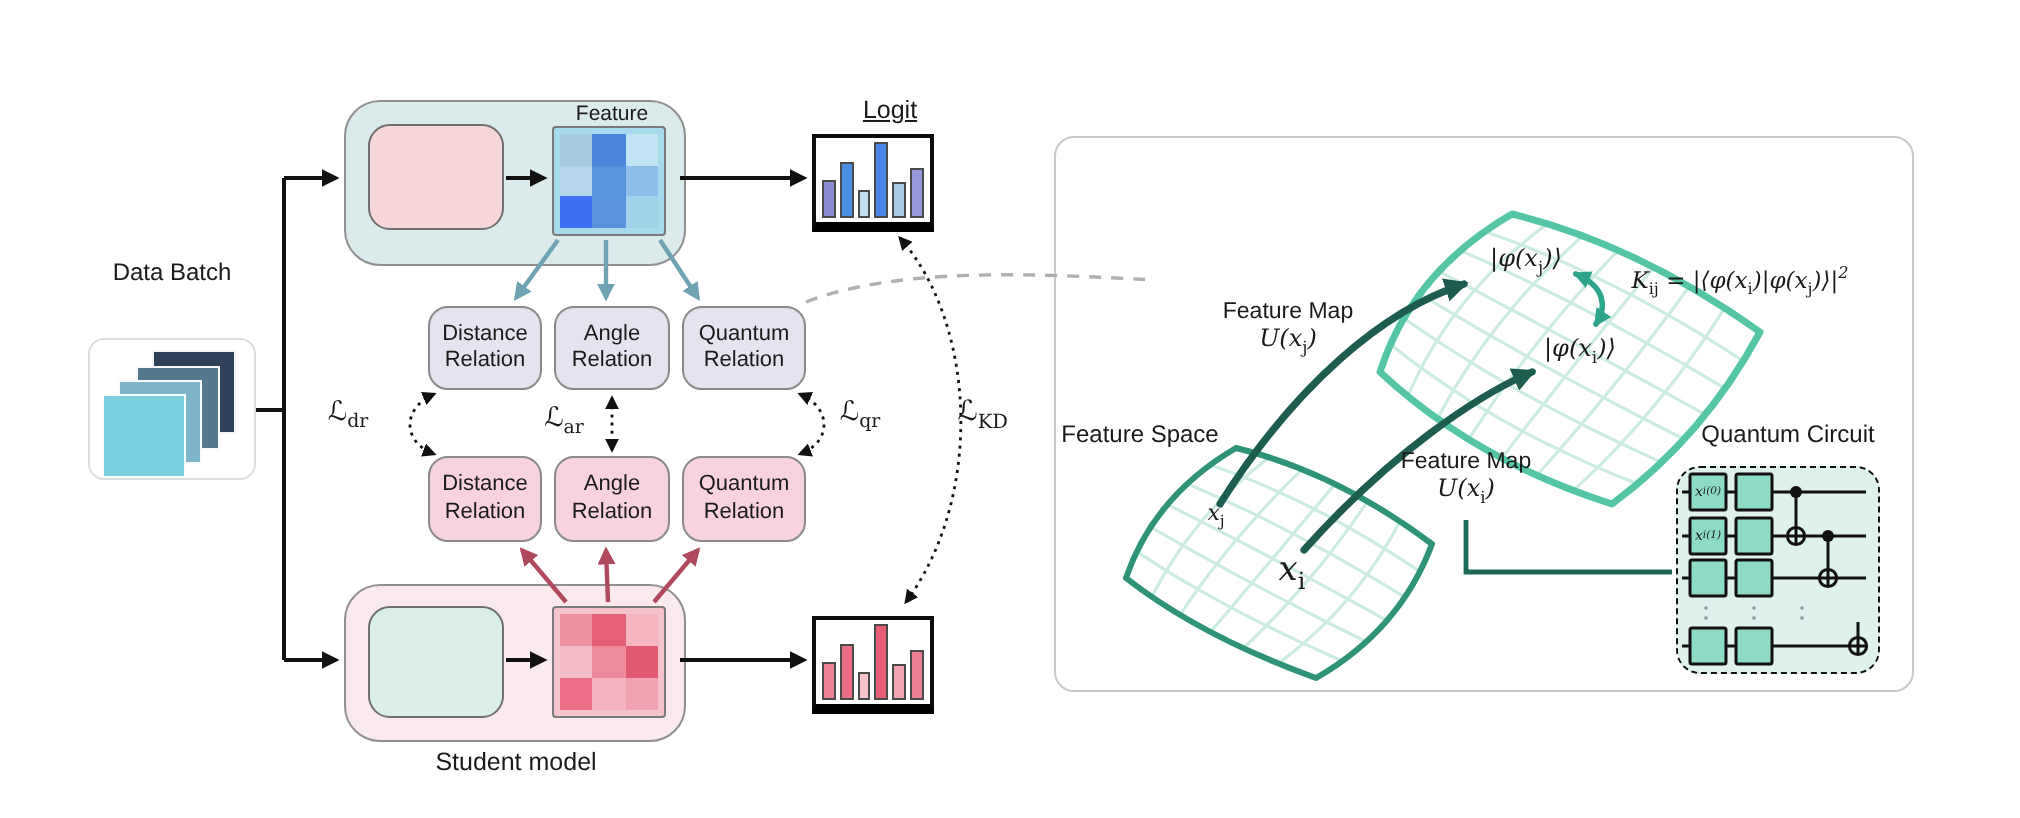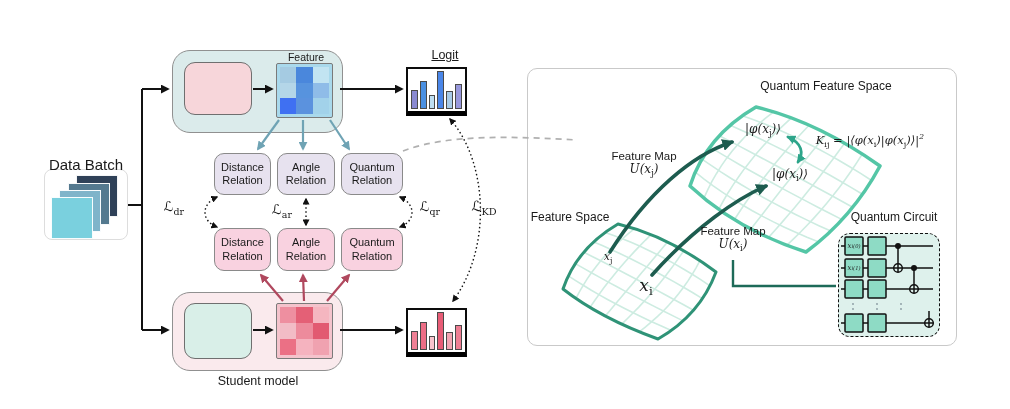--- a/index.html
+++ b/index.html
@@ -118,7 +118,6 @@
   <div class="lbl" style="left:194px;top:374px;width:128px;font-size:12.5px;">Student model</div>
 
   <div class="box" style="left:527px;top:68px;width:430px;height:278px;background:#fff;border:1.5px solid #c9c9c9;border-radius:10px;"></div>
-  <div class="lbl" style="left:752px;top:80px;width:148px;font-size:12px;">Quantum Feature Space</div>
   <div class="lbl" style="left:528px;top:211px;width:84px;font-size:12px;">Feature Space</div>
 
   <div class="lbl" style="left:606px;top:150px;width:76px;font-size:11.5px;">

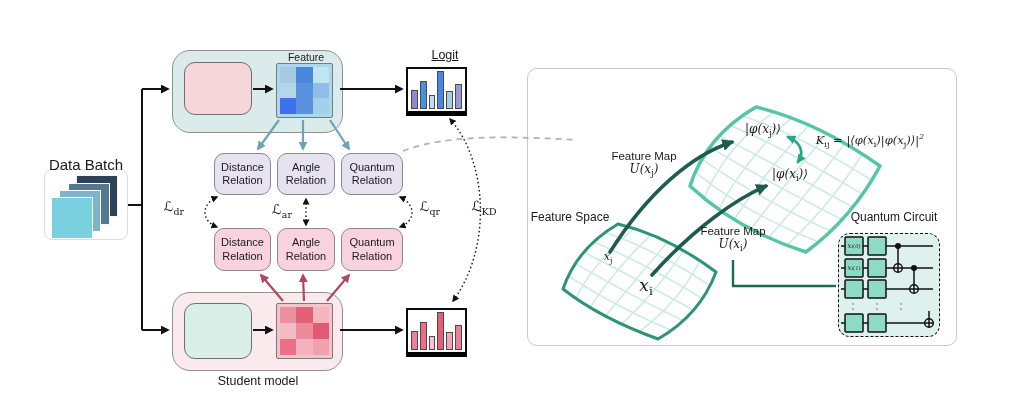--- a/index.html
+++ b/index.html
@@ -30,7 +30,7 @@
 
 <div class="canvas">
 
-  <div class="lbl" style="left:33px;top:156px;width:106px;font-size:15px;">Data Batch</div>
+  <div class="lbl" style="left:33px;top:130px;width:106px;font-size:12px;">Data Batch</div>
   <div class="box" style="left:44px;top:169px;width:84px;height:71px;background:#fff;border:1px solid #ddd;border-radius:8px;">
       <div class="sq" style="left: 31px; top: 5px; width: 42px; height: 42px; background: rgb(47, 65, 88);"></div>
       <div class="sq" style="left: 23px; top: 13px; width: 42px; height: 42px; background: rgb(84, 121, 143);"></div>

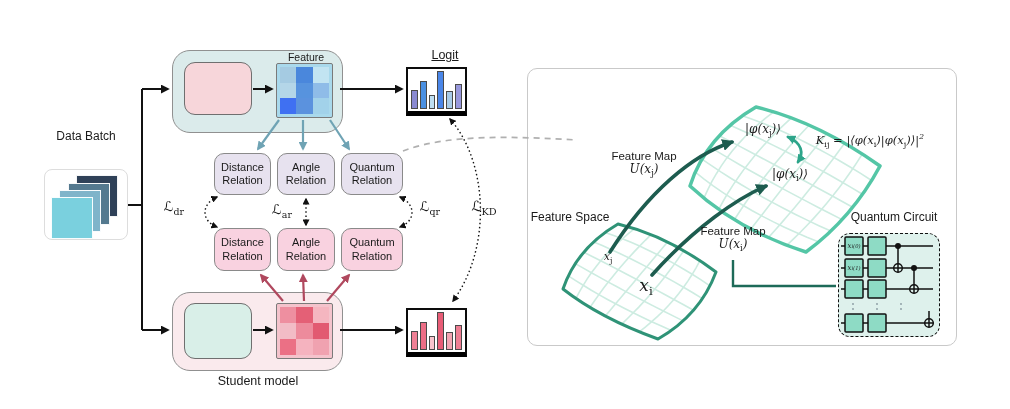--- a/index.html
+++ b/index.html
@@ -100,7 +100,7 @@
   <div class="lbl math" style="left:156px;top:199px;width:36px;font-size:13.5px;font-style:normal;">ℒ<sub>dr</sub></div>
   <div class="lbl math" style="left:264px;top:202px;width:36px;font-size:13.5px;font-style:normal;">ℒ<sub>ar</sub></div>
   <div class="lbl math" style="left:412px;top:199px;width:36px;font-size:13.5px;font-style:normal;">ℒ<sub>qr</sub></div>
-  <div class="lbl math" style="left:464px;top:198px;width:40px;font-size:14px;font-style:normal;">ℒ<sub>KD</sub></div>
+  <div class="lbl math" style="left:464px;top:198px;width:40px;font-size:14px;font-style:normal;text-align:right;">ℒ<sub>KD</sub></div>
 
   <div class="box" style="left: 172px; top: 292px; width: 171px; height: 79px; border: 1.5px solid rgb(144, 144, 144); border-radius: 18px; background: rgb(250, 234, 237);"></div>
   <div class="box" style="left: 184px; top: 303px; width: 68px; height: 56px; border: 1.3px solid rgb(111, 111, 111); border-radius: 11px; z-index: 2; background: rgb(217, 239, 232);"></div>

